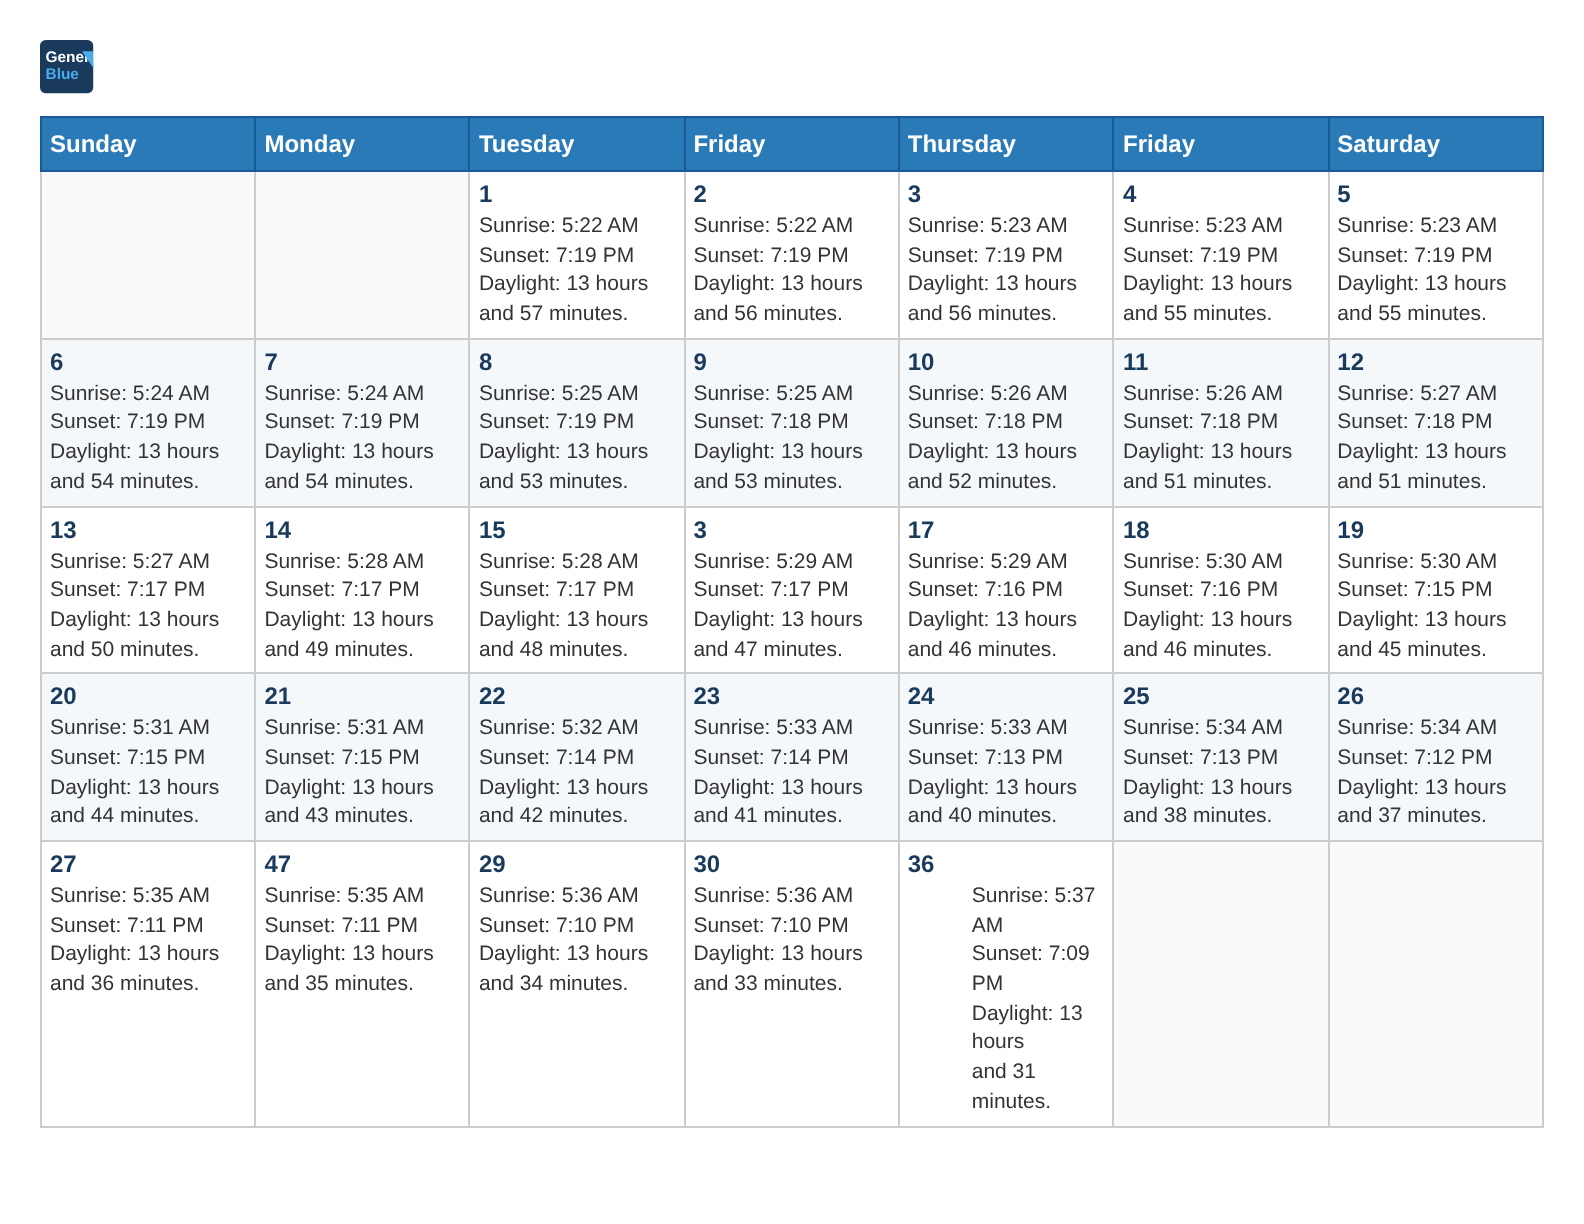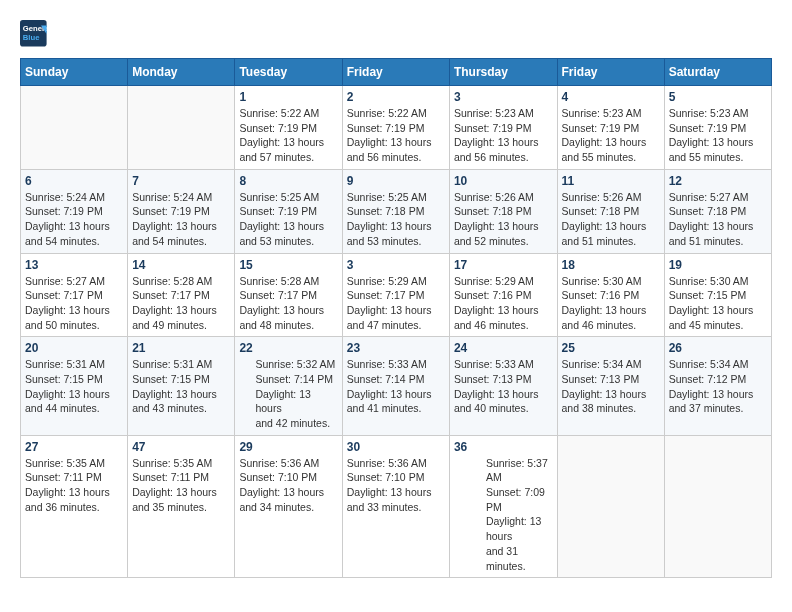--- a/index.html
+++ b/index.html
@@ -281,7 +281,7 @@
         </td>
         <td>
           <div class="day-number">22</div>
-          <div class="day-info" style="white-space: pre-line; margin-left: 16px;">Sunrise: 5:32 AM
+          <div class="day-info" style="white-space: pre-line;">Sunrise: 5:32 AM
 Sunset: 7:14 PM
 Daylight: 13 hours
 and 42 minutes.</div>

